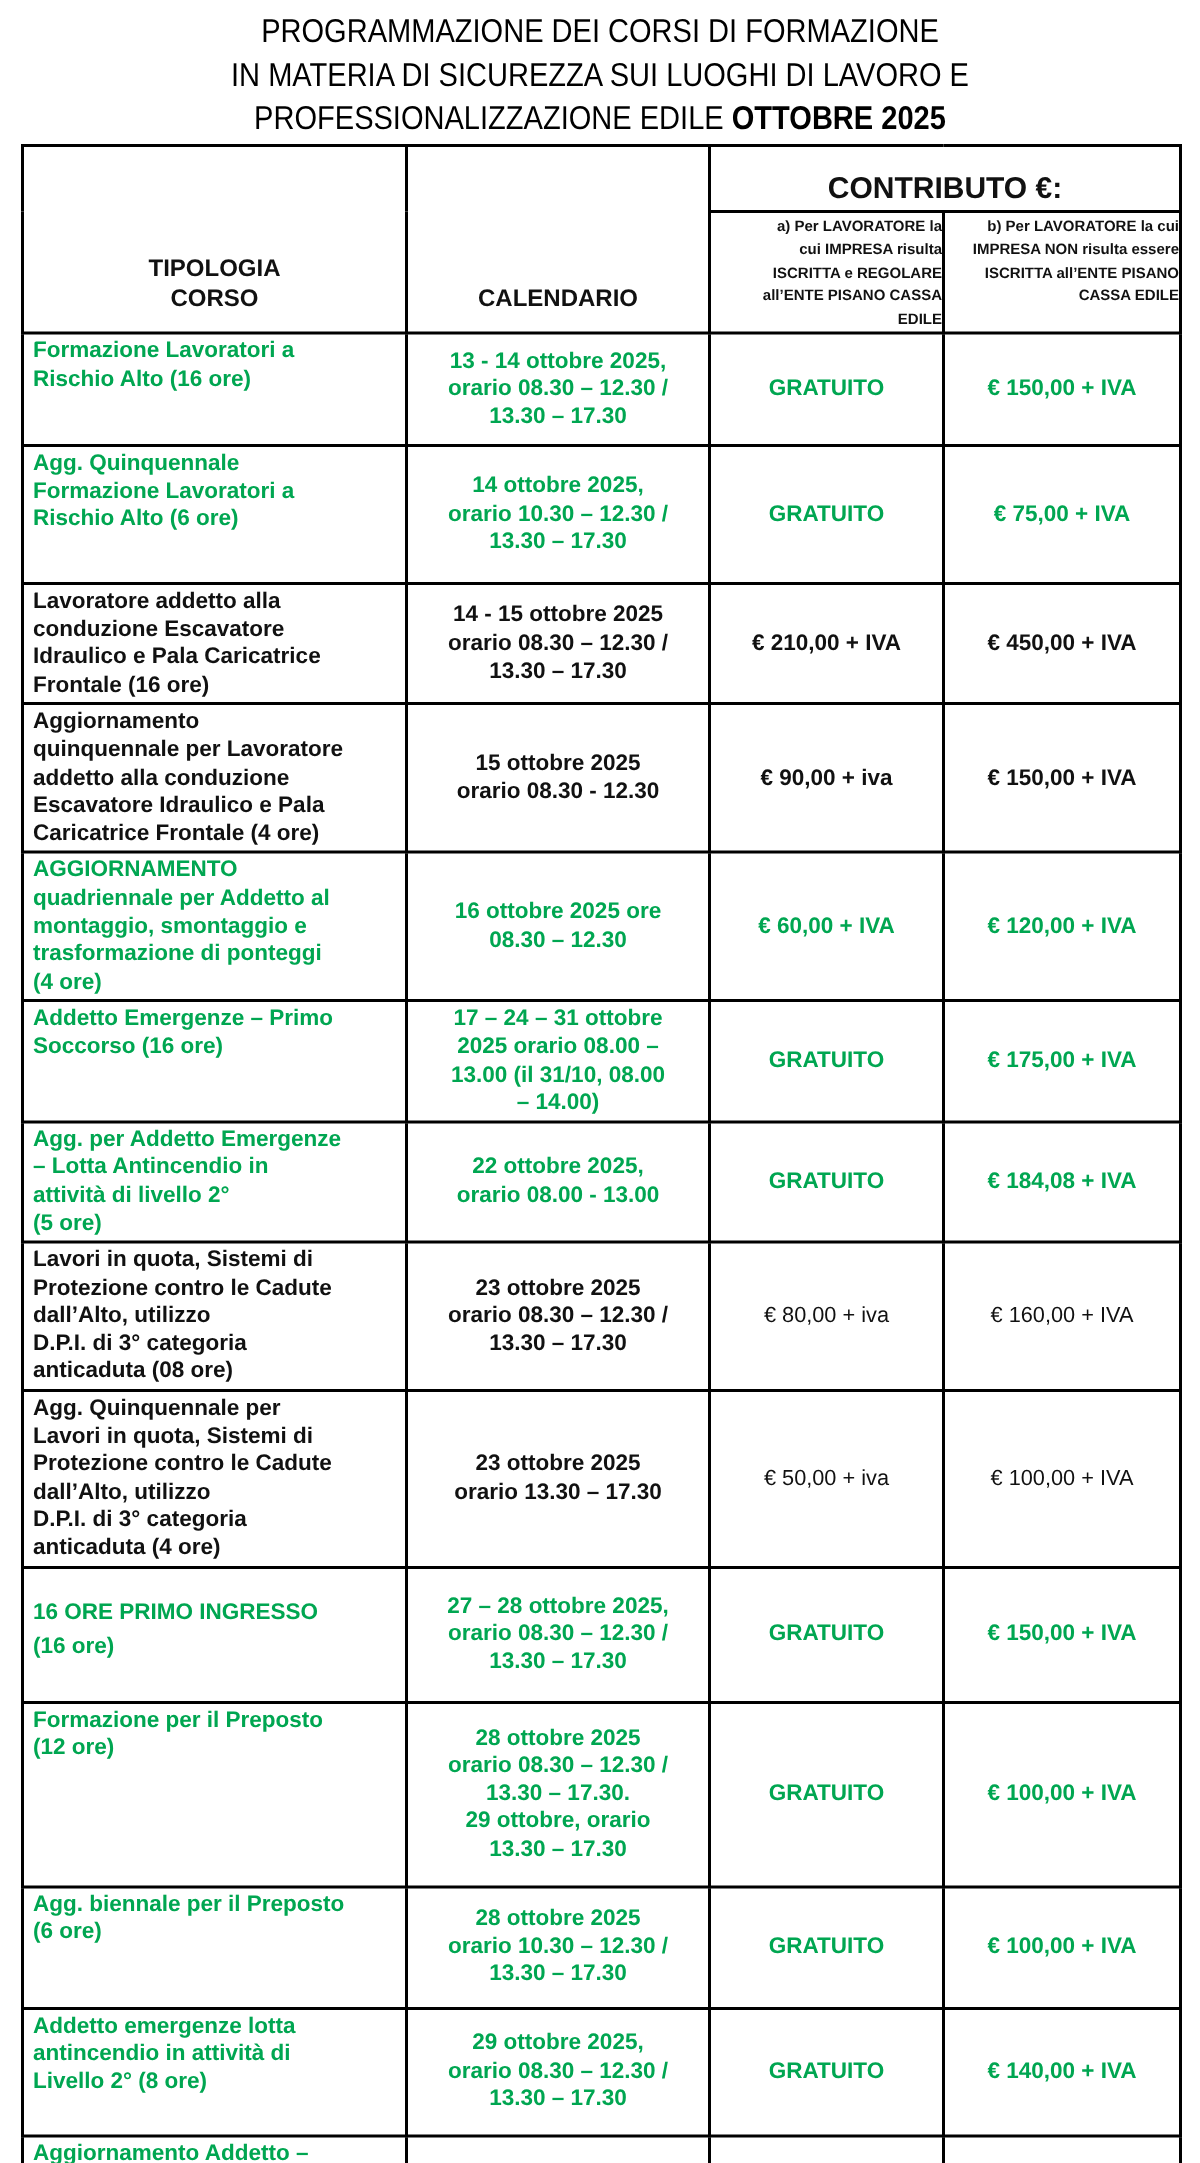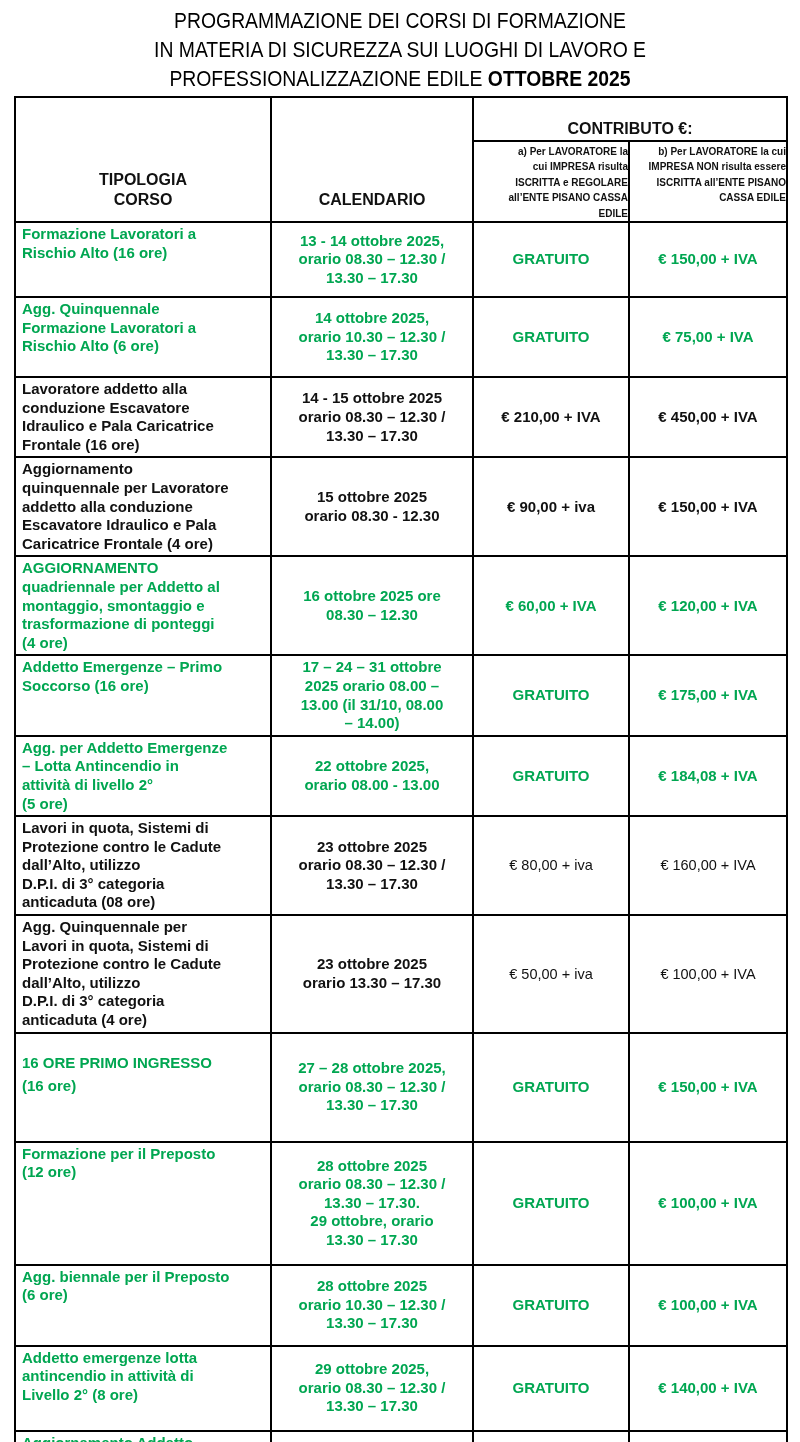--- a/index.html
+++ b/index.html
@@ -49,7 +49,7 @@
   }
   th.contributo{
     vertical-align:bottom; text-align:center;
-    font-size:16px; font-weight:700; padding-bottom:2px;
+    font-size:20px; font-weight:700; padding-bottom:2px;
   }
   th.sub{
     vertical-align:top; text-align:right;

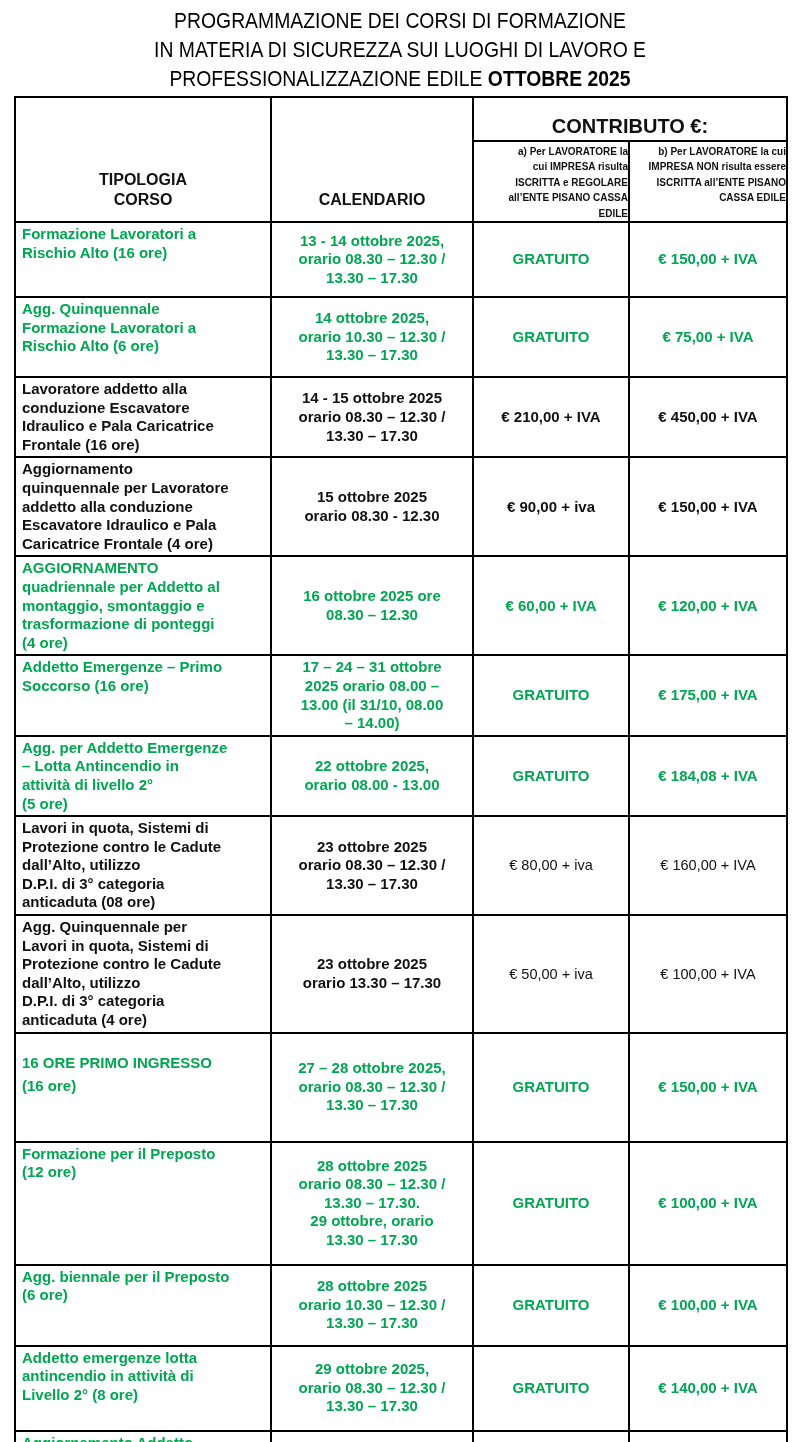--- a/index.html
+++ b/index.html
@@ -58,7 +58,7 @@
   }
   
   tbody tr:nth-child(1){height:75px;}
-  tbody tr:nth-child(2){height:80px;}
+  tbody tr:nth-child(2){height:92px;}
   tbody tr:nth-child(3){height:70px;}
   tbody tr:nth-child(4){height:93px;}
   tbody tr:nth-child(5){height:89px;}

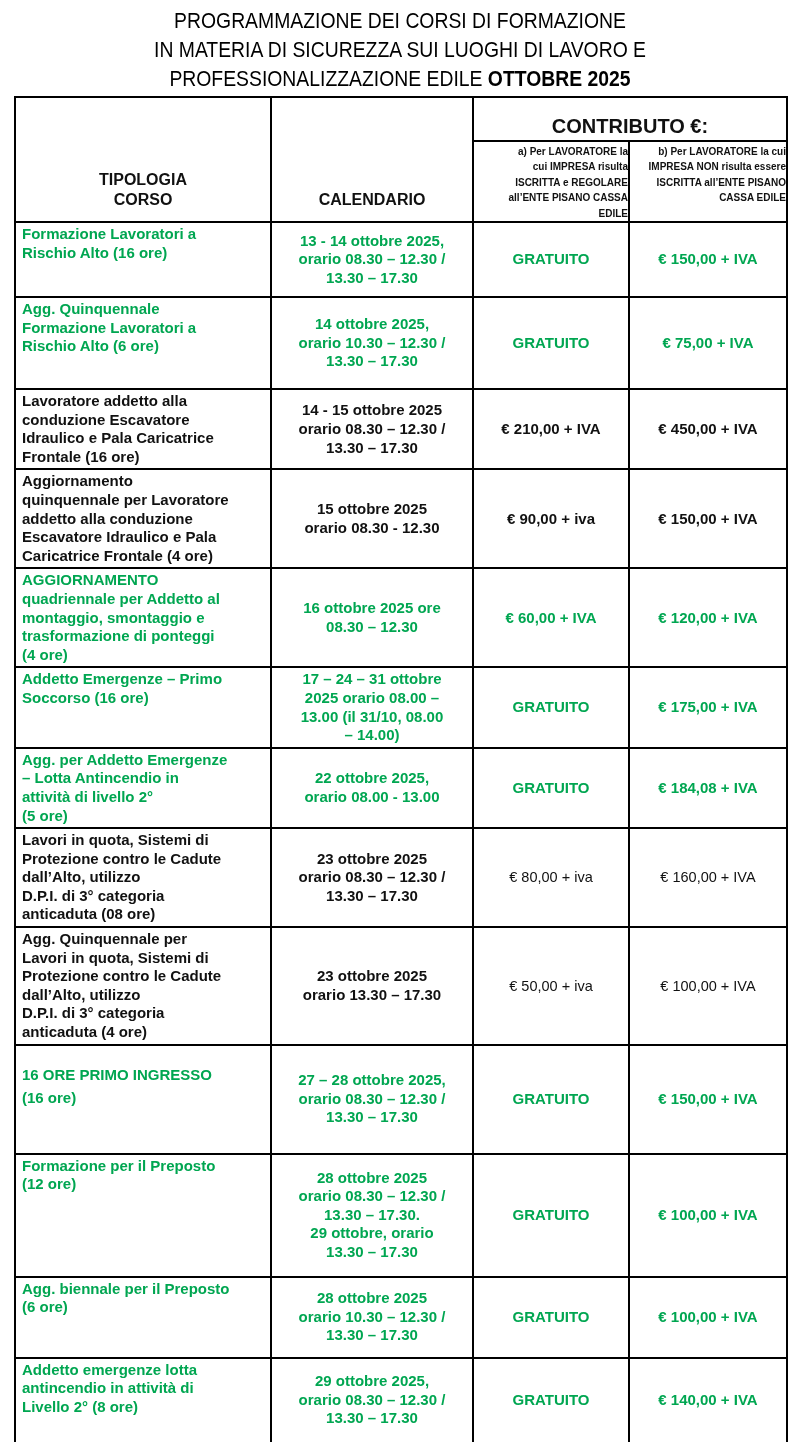--- a/index.html
+++ b/index.html
@@ -66,7 +66,7 @@
   tbody tr:nth-child(7){height:72px;}
   tbody tr:nth-child(8){height:90px;}
   tbody tr:nth-child(9){height:107px;margin-left:36px;}
-  tbody tr:nth-child(10){height:109px;}
+  tbody tr:nth-child(10){height:90px;}
   tbody tr:nth-child(11){height:123px;}
   tbody tr:nth-child(12){height:81px;}
   tbody tr:nth-child(13){height:85px;}

